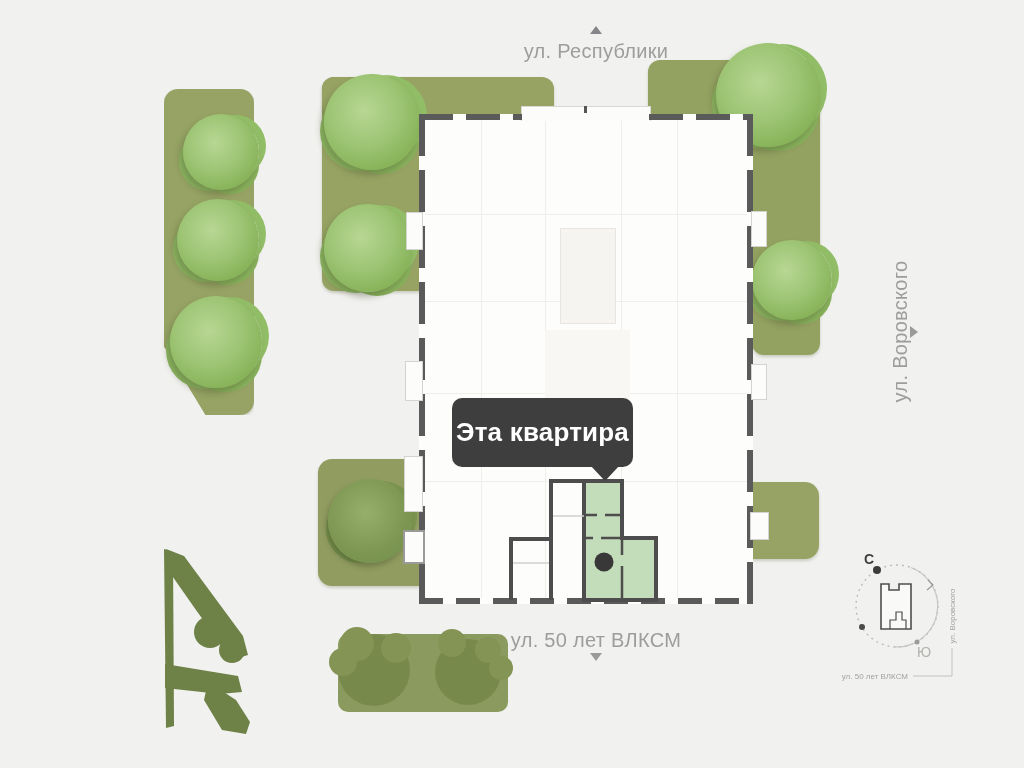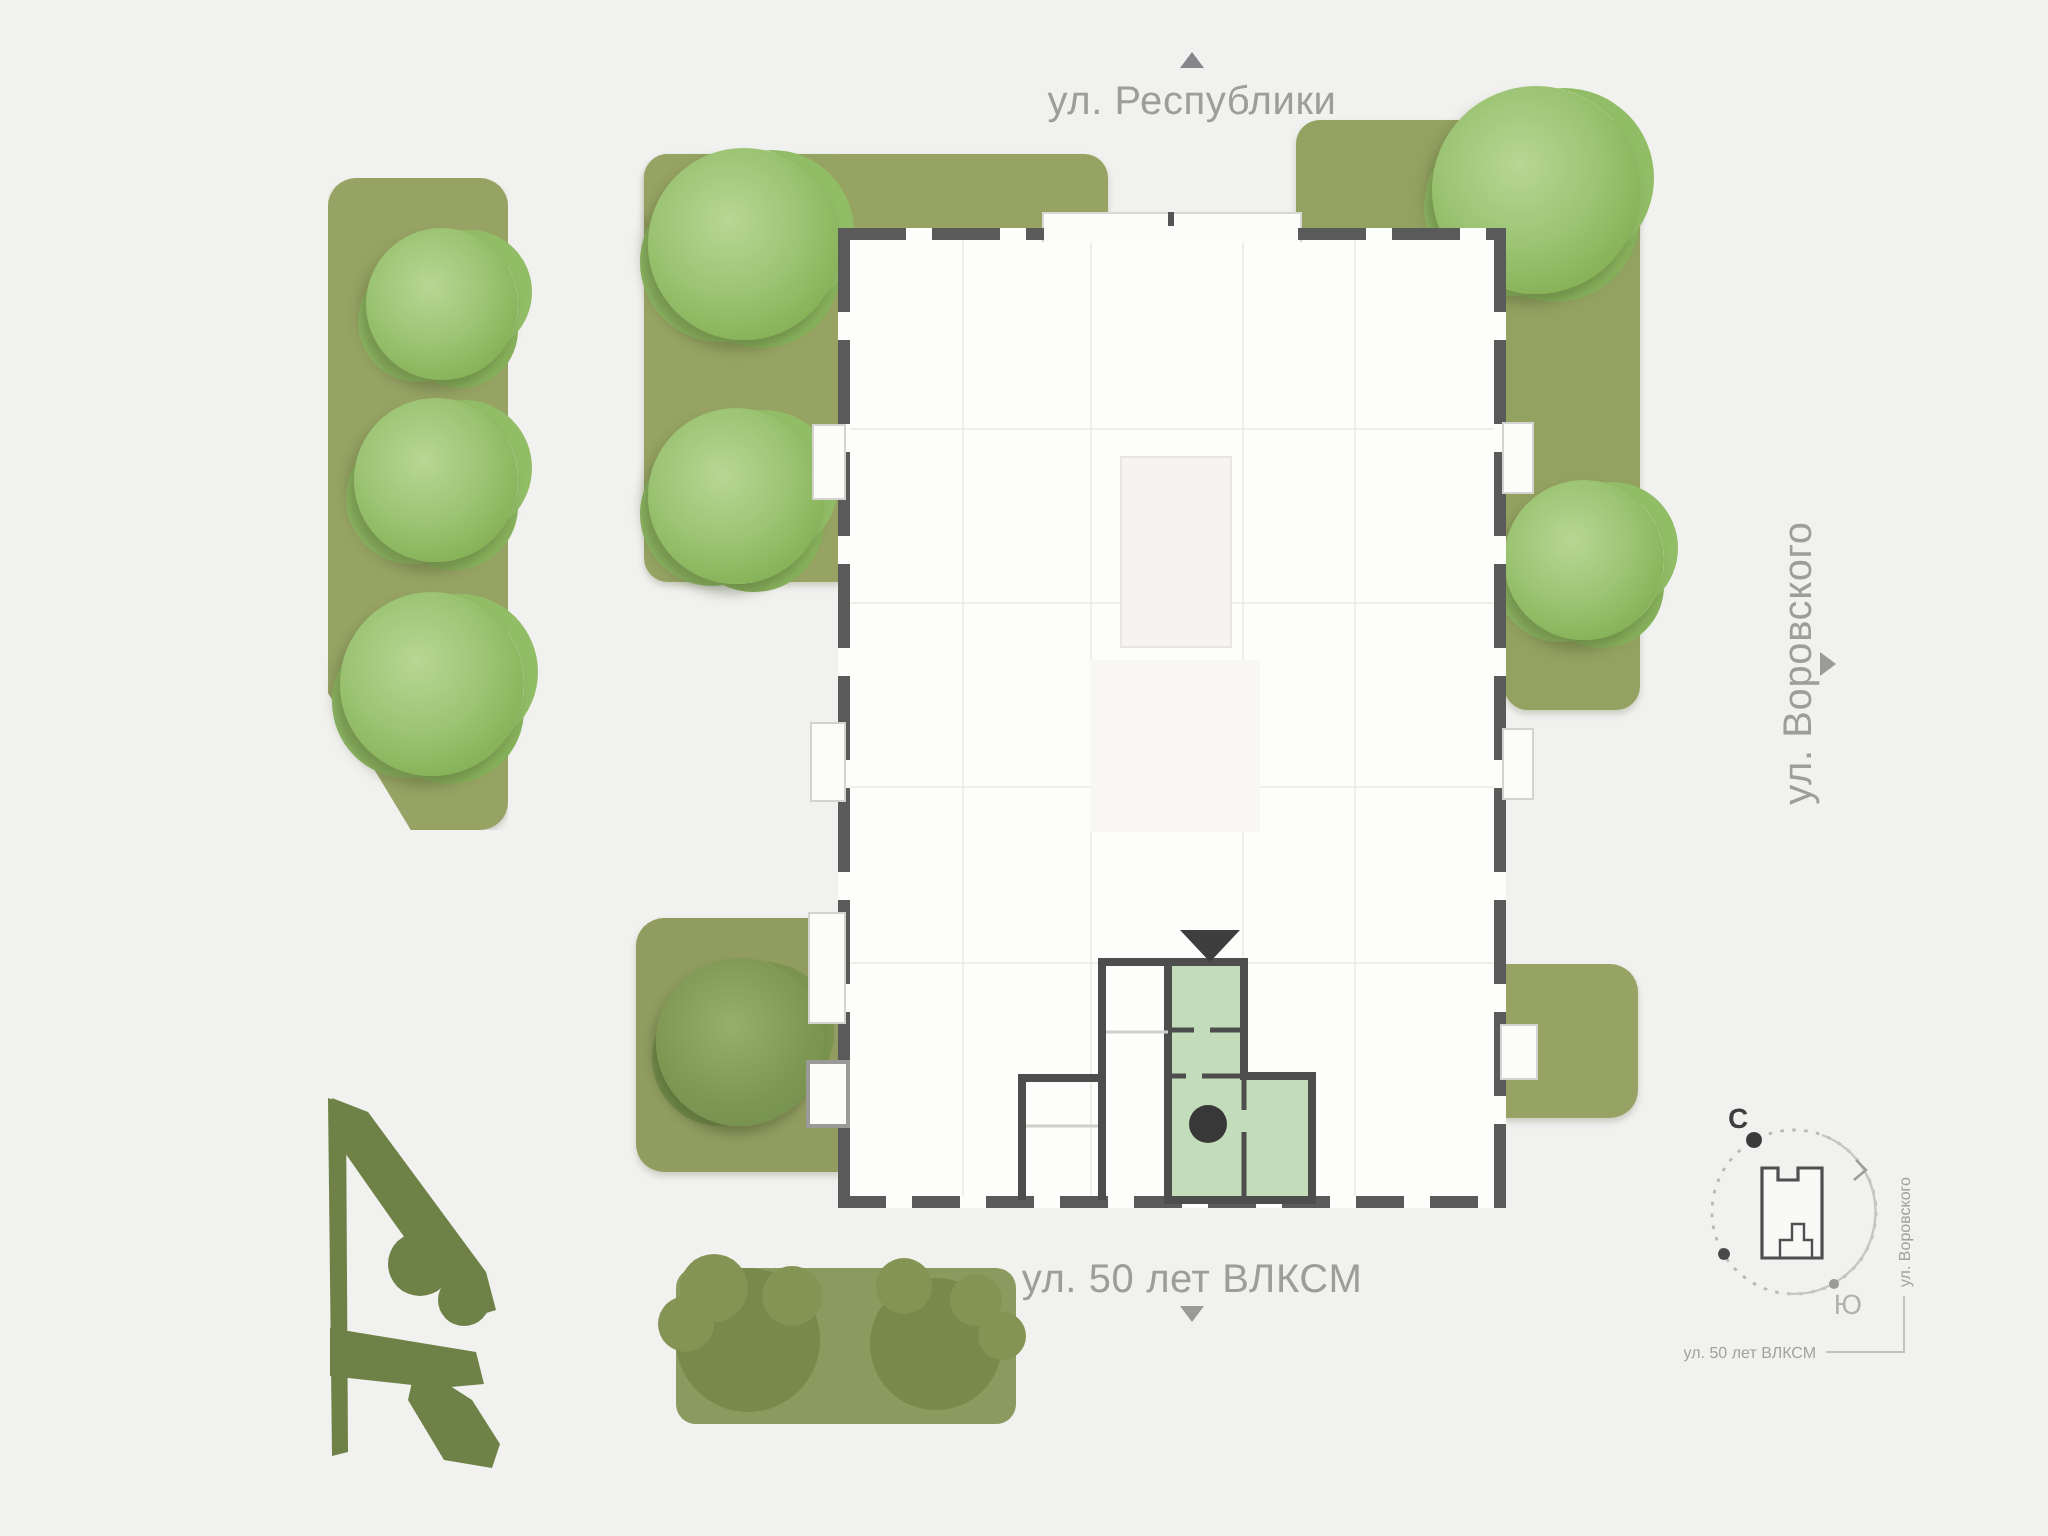--- a/index.html
+++ b/index.html
@@ -139,6 +139,9 @@
     <circle cx="604" cy="562" r="9.5" fill="#383838"></circle>
   </svg>
 
+  <div class="tooltip">
+    <span>Эта квартира</span>
+  </div>
   <div class="tooltip-tail"></div>
 
   <div class="tri up" style="left:590px;top:26px;"></div>

